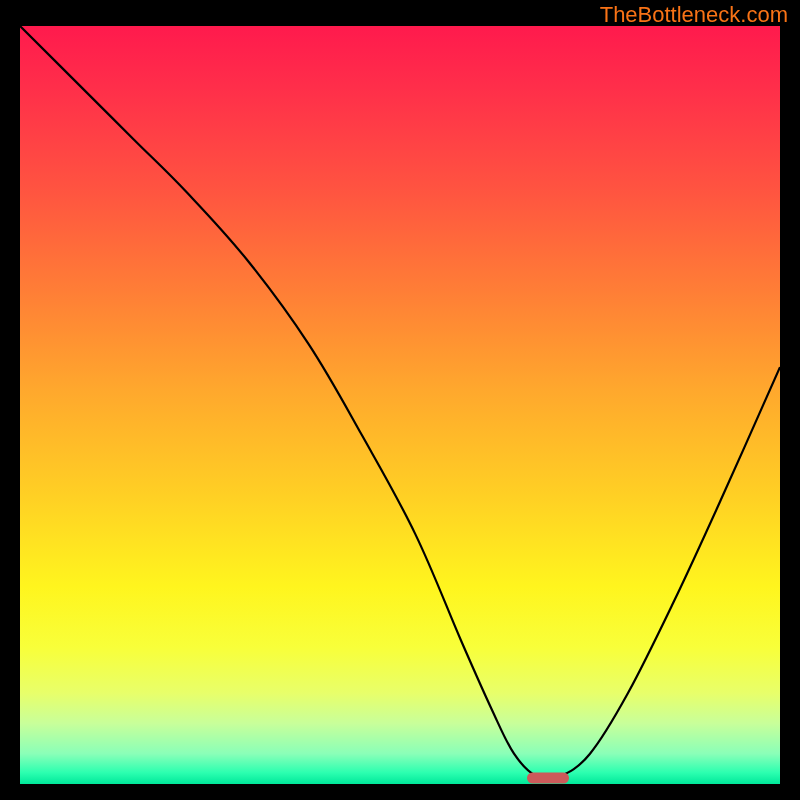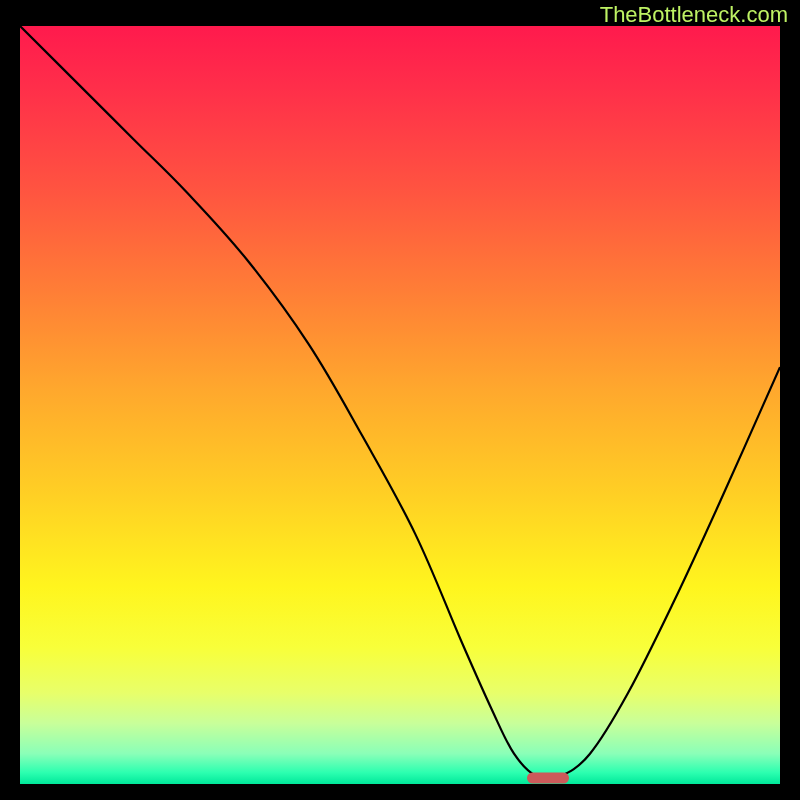--- a/index.html
+++ b/index.html
@@ -15,7 +15,7 @@
     position: absolute;
     top: 2px;
     right: 12px;
-    color: #bef264;
+    color: #f97316;
     font-size: 22px;
     font-weight: normal;
     z-index: 10;

